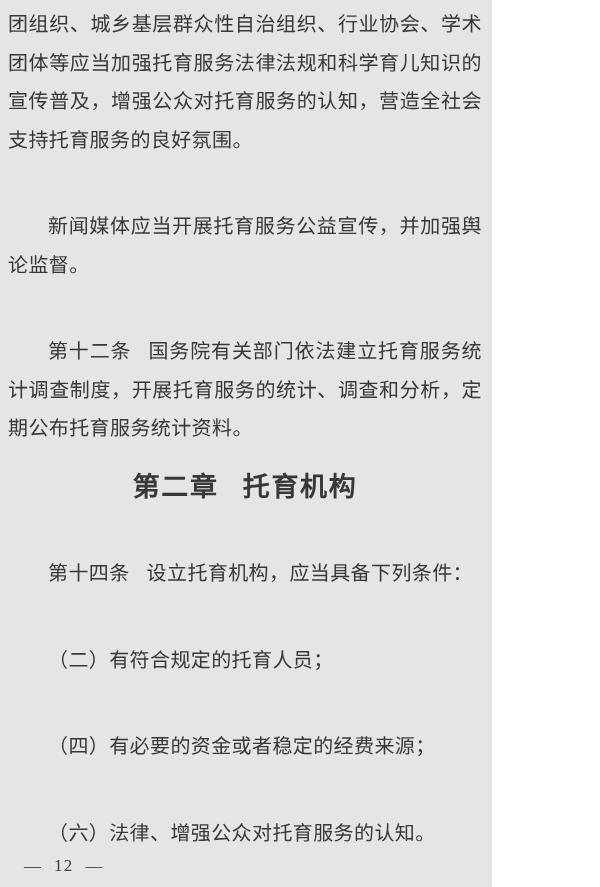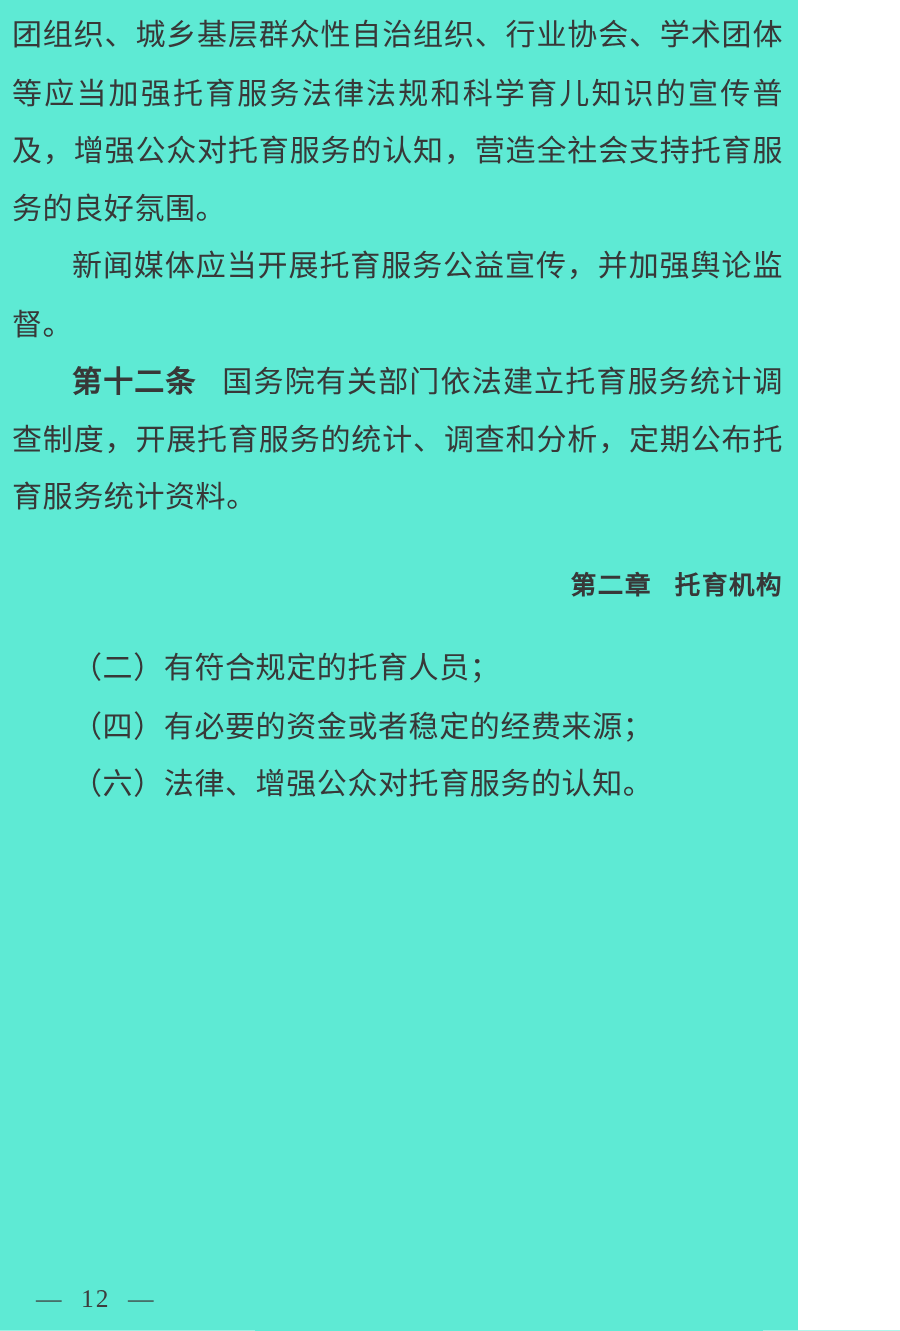--- a/index.html
+++ b/index.html
@@ -14,9 +14,9 @@
   }
   .page {
     position: relative;
-    width: 532px;
+    width: 492px;
     height: 887px;
-    background: #5eead4;
+    background: #e5e5e5;
     color: #383838;
     font-family: "Liberation Serif", "DejaVu Serif", serif;
     box-sizing: border-box;

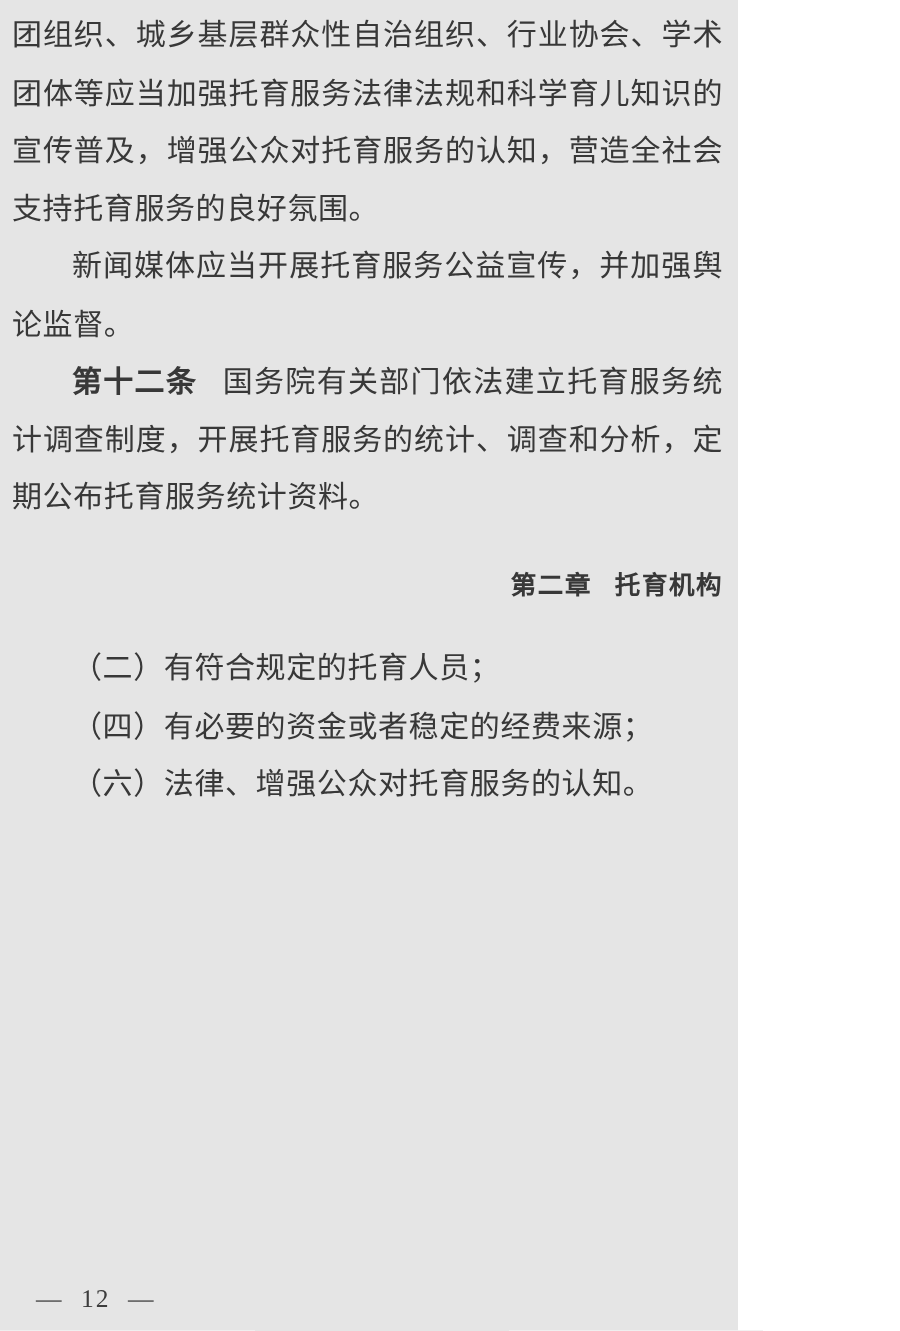--- a/index.html
+++ b/index.html
@@ -35,6 +35,7 @@
   }
   .para.indent {
     text-indent: 2em;
+    margin-top: 48px;
   }
   .article-label {
     font-weight: 700;

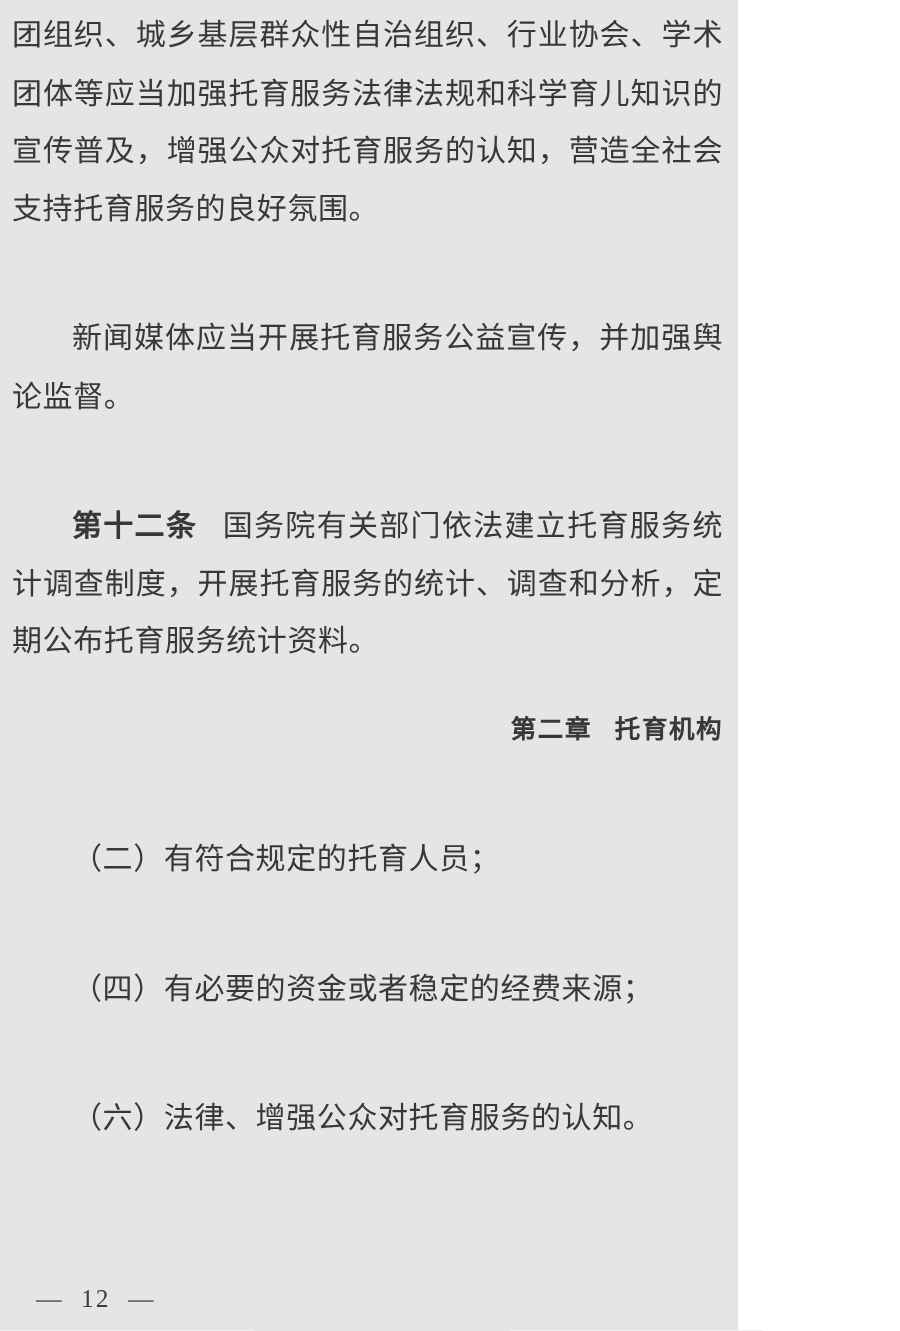--- a/index.html
+++ b/index.html
@@ -38,7 +38,7 @@
     margin-top: 48px;
   }
   .article-label {
-    font-weight: 700;
+    font-weight: 400;
     margin-right: 0.85em;
   }
   .chapter-heading {

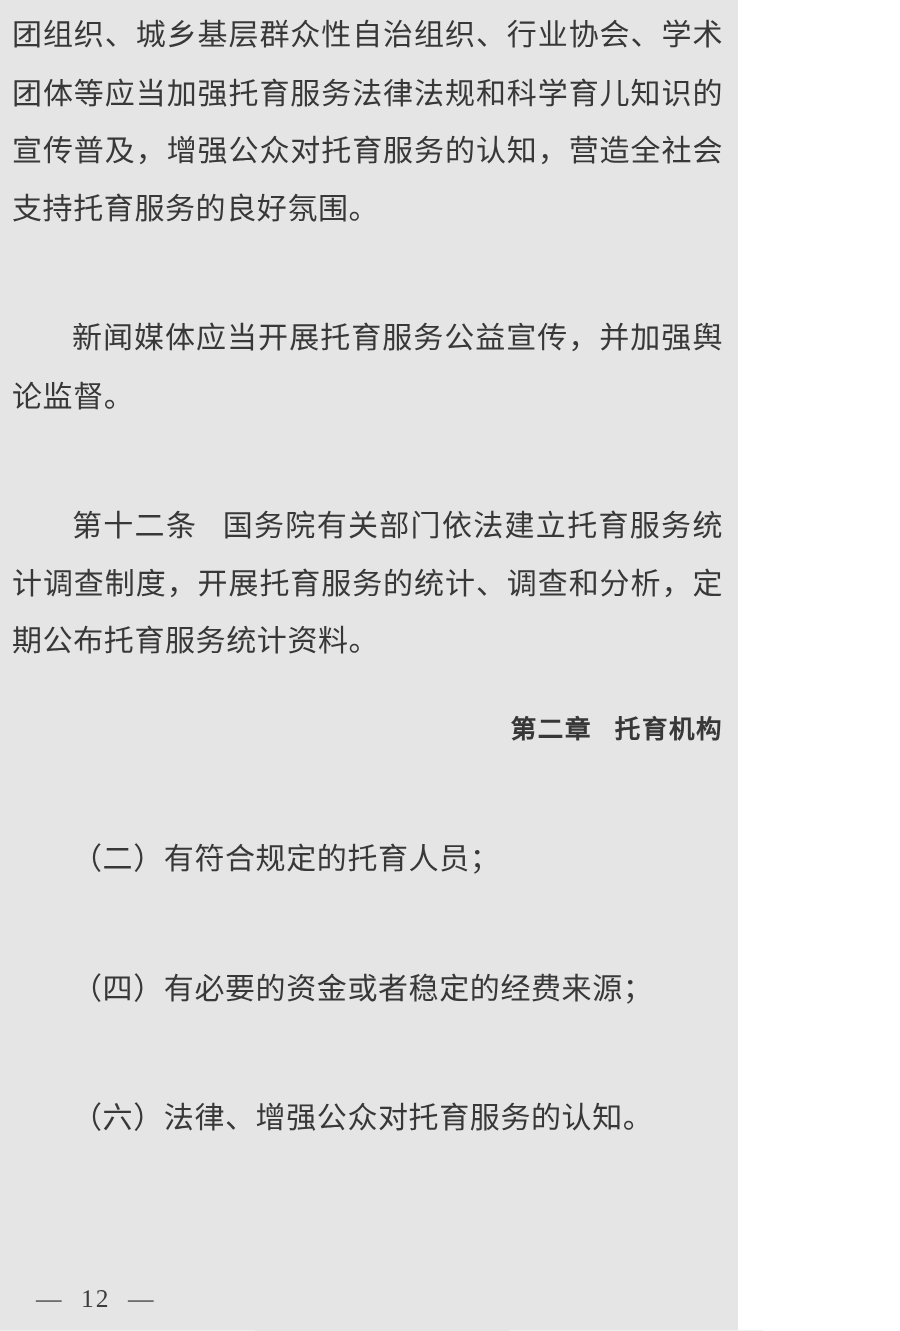--- a/index.html
+++ b/index.html
@@ -43,10 +43,10 @@
   }
   .chapter-heading {
     margin: 20px 0 17px 0;
-    font-size: 17px;
+    font-size: 27px;
     line-height: 38.5px;
     font-weight: 700;
-    text-align: right;
+    text-align: center;
     letter-spacing: 0.06em;
   }
   .chapter-number {

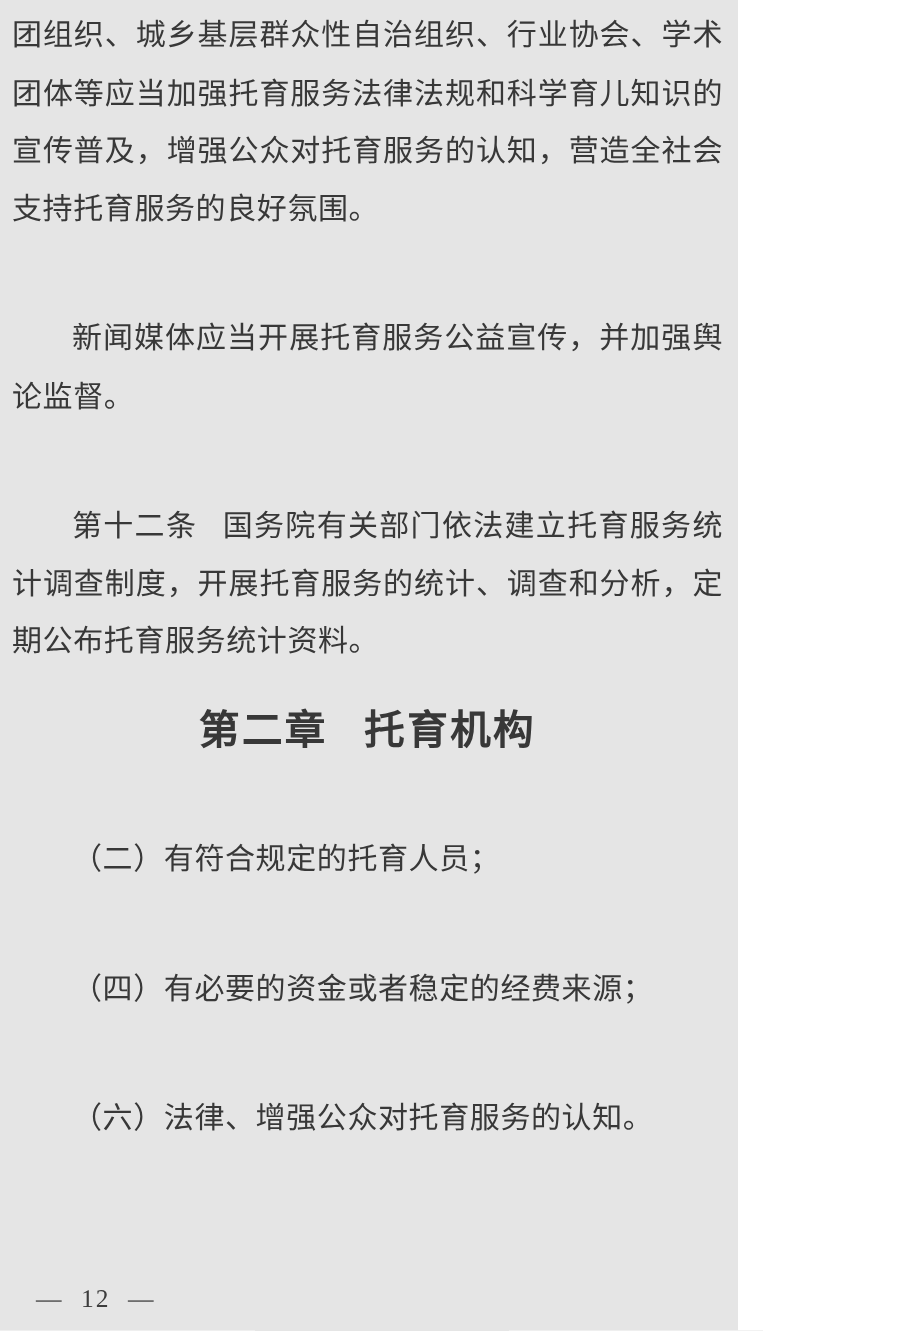--- a/index.html
+++ b/index.html
@@ -78,6 +78,7 @@
 
     <h2 class="chapter-heading"><span class="chapter-number">第二章</span><span>托育机构</span></h2>
 
+    <p class="para indent"><span class="article-label">第十四条</span><span>设立托育机构，应当具备下列条件：</span></p>
 
     <p class="para indent"><span>（二）有符合规定的托育人员；</span></p>
     <p class="para indent"><span>（四）有必要的资金或者稳定的经费来源；</span></p>

